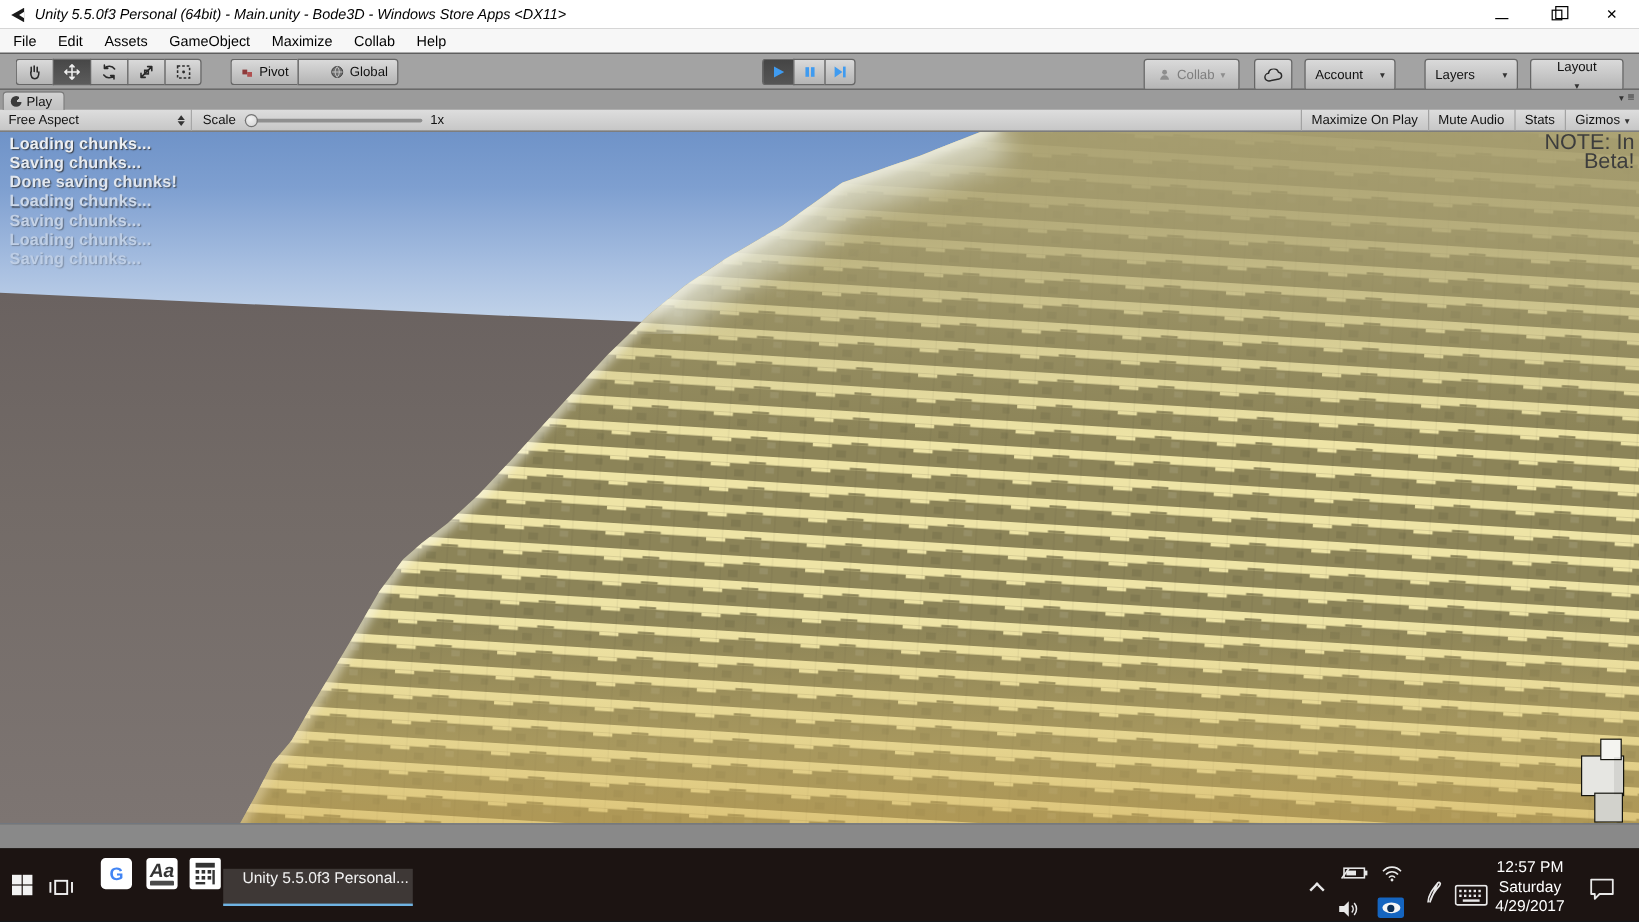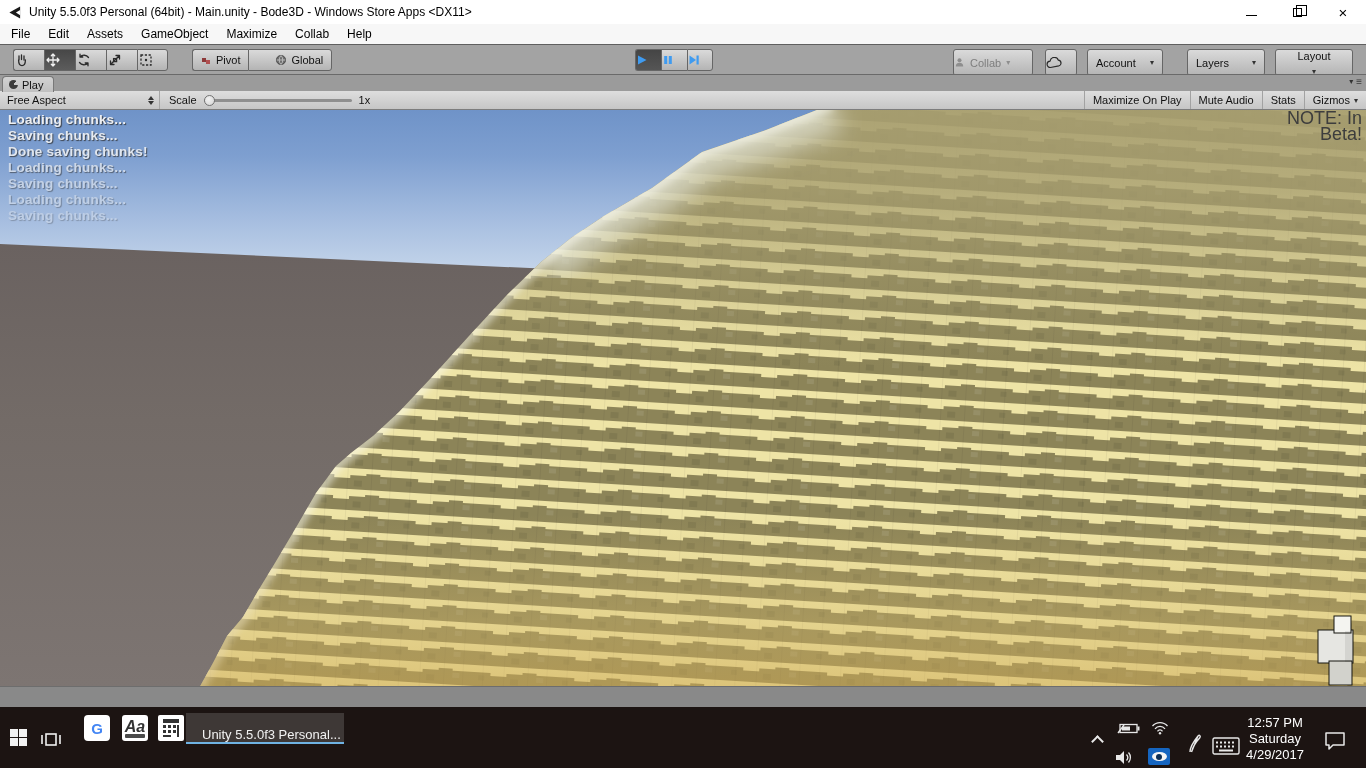--- a/index.html
+++ b/index.html
@@ -7,7 +7,7 @@
     font-family:"Liberation Sans", sans-serif; }
 
   
-  .titlebar { height:24px; background:#ffffff; display:flex; align-items:center; position:relative; }
+  .titlebar { height:24px; background:#ffffff; display:flex; align-items:center; position:relative;font-style:italic; }
   .tb-logo { margin-left:7px; display:flex; }
   .tb-title { margin-left:7px; font-size:12px; color:#000; }
   .tb-controls { position:absolute; right:0; top:0; height:24px; display:flex; }

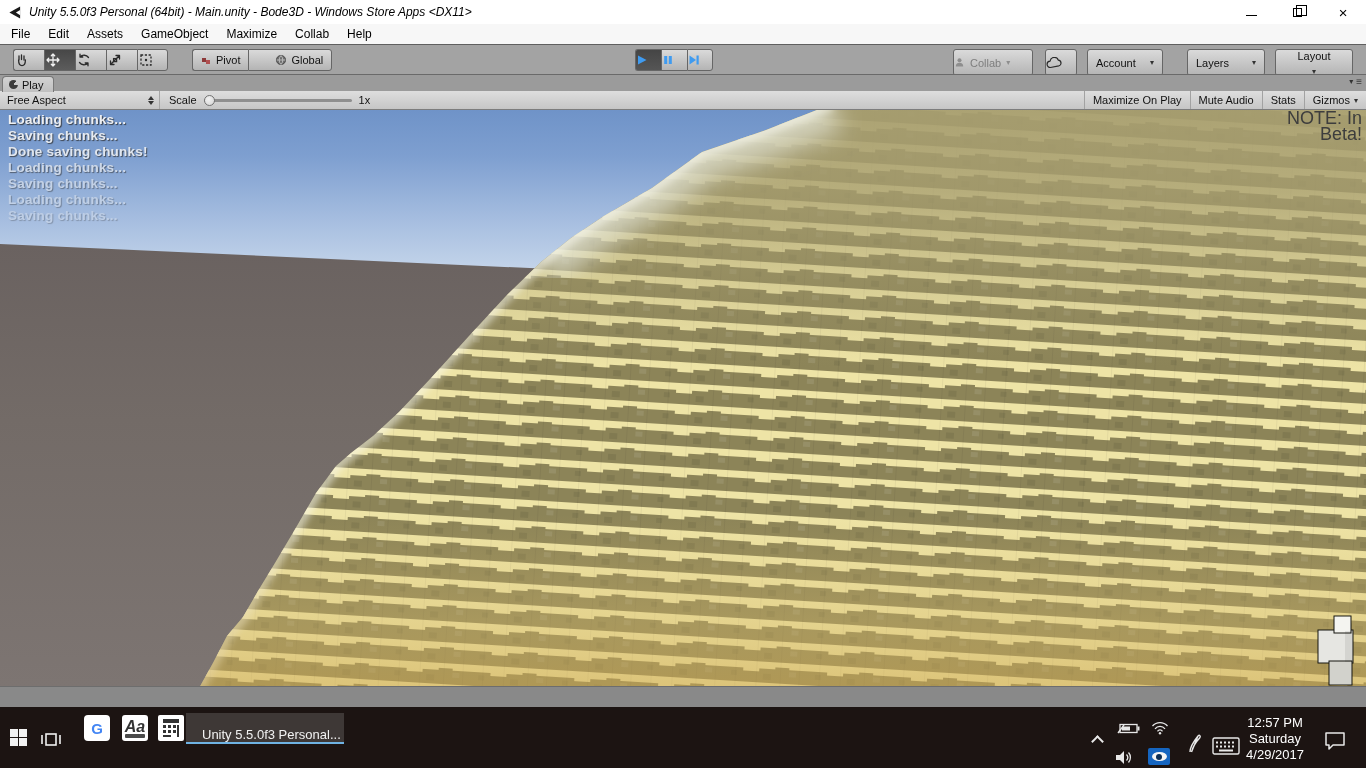--- a/index.html
+++ b/index.html
@@ -23,7 +23,7 @@
   
   .toolbar { height:30px; background:#a3a3a3; border-top:1px solid #5f5f5f; position:relative; }
   .ubtn { background:linear-gradient(#dadada,#b4b4b4); border:1px solid #666;
-          display:flex; align-items:center; justify-content:flex-start; font-size:11px; color:#111; }
+          display:flex; align-items:center; justify-content:center; font-size:11px; color:#111; }
   .tools { position:absolute; left:13px; top:4px; display:flex; }
   .tool { width:31px; height:22px; border-right-width:0; }
   .tool:first-child { border-radius:3px 0 0 3px; }

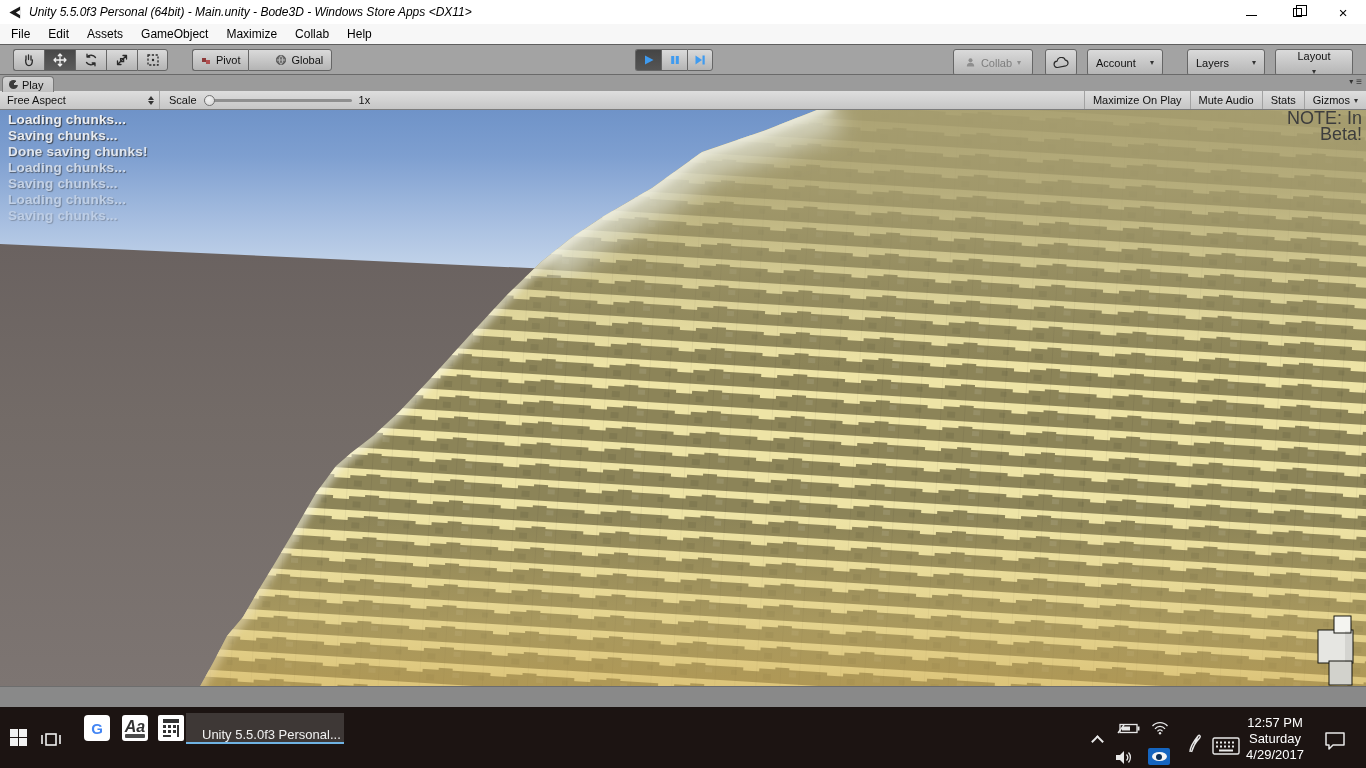--- a/index.html
+++ b/index.html
@@ -93,8 +93,8 @@
   .pin-dict .aa { font-size:16px; color:#333; font-weight:bold; line-height:15px;font-style:italic; }
   .pin-dict .band { width:20px; height:4px; background:#4a4a4a; border-radius:1px; }
   .pin-calc { left:158px; border-radius:2px; }
-  .task-unity { position:absolute; left:186px; top:6px; width:158px; height:31px; background:#3e3836;
-                border-bottom:2px solid #6fb3e3; display:flex; align-items:flex-end; gap:7px; padding:0 9px;
+  .task-unity { position:absolute; left:186px; top:17px; width:158px; height:31px; background:#3e3836;
+                border-bottom:2px solid #6fb3e3; display:flex; align-items:flex-start; gap:7px; padding:0 9px;
                 font-size:13px; color:#f2f2f2; white-space:nowrap; overflow:hidden; }
   .tray { position:absolute; }
   .chev { left:1093px; top:30px; width:9px; height:9px; border-top:2px solid #e8e8e8; border-left:2px solid #e8e8e8;

